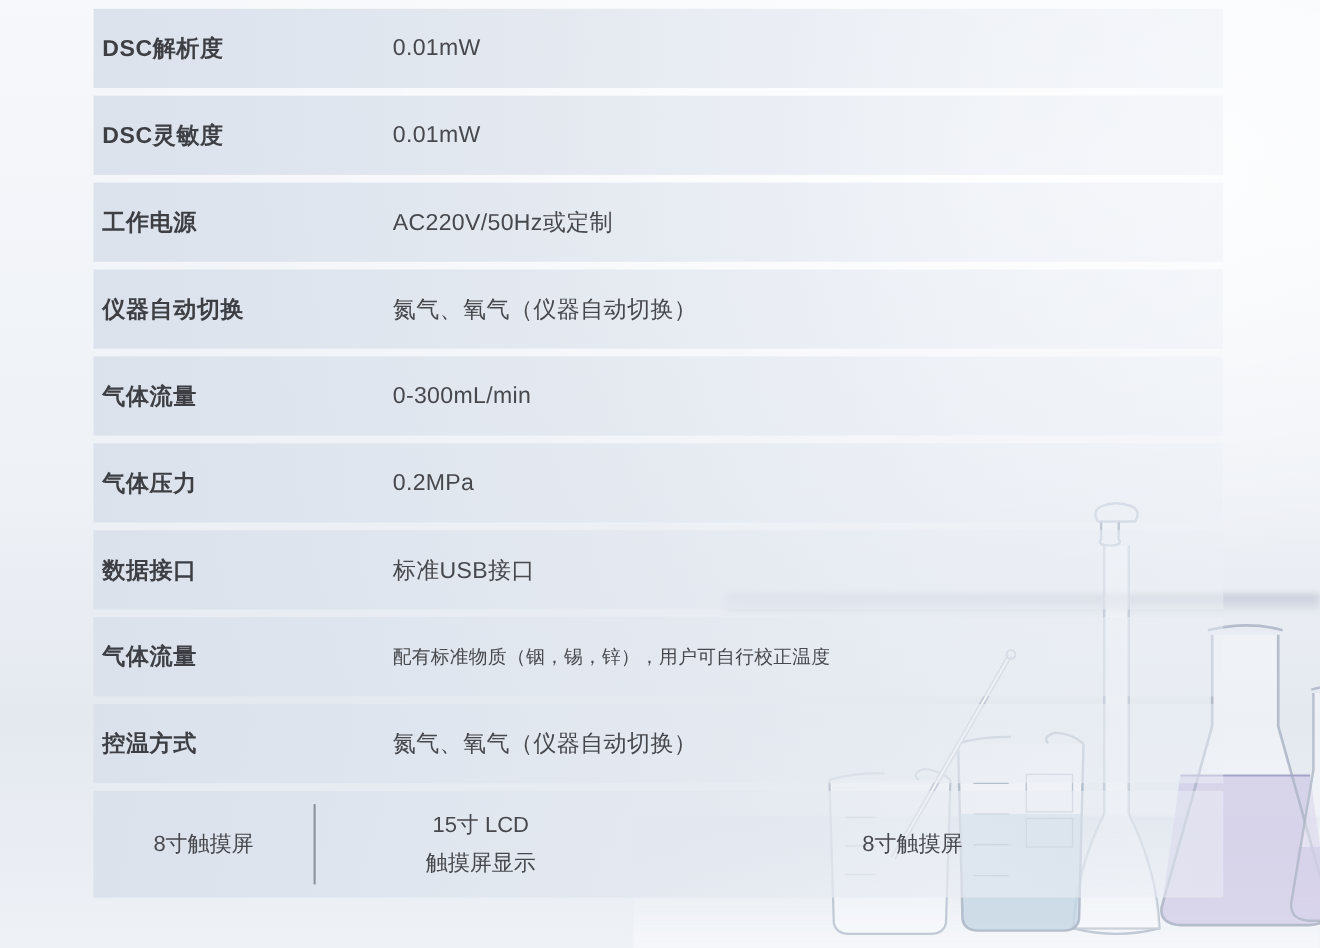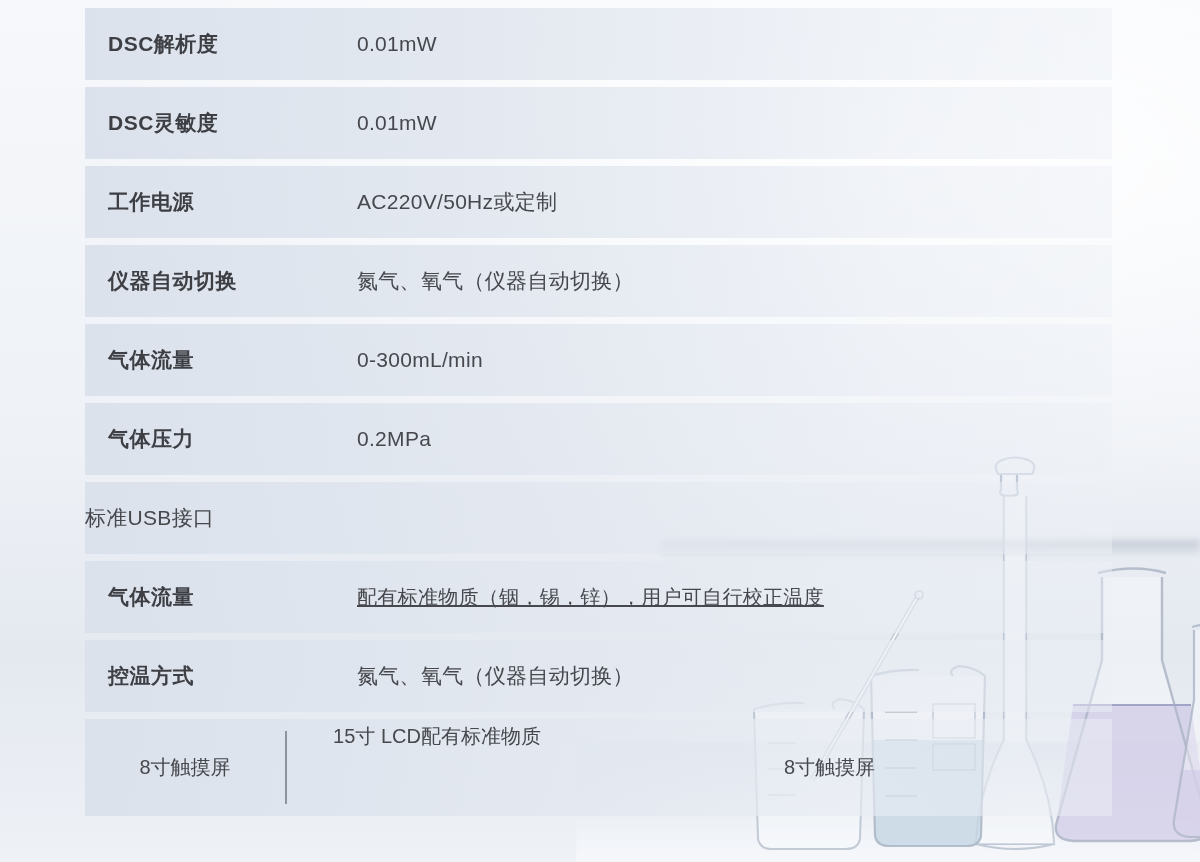--- a/index.html
+++ b/index.html
@@ -55,7 +55,7 @@
   }
   .spec-row .label {
     width:272px;
-    padding-left:23px;
+    padding-left:8px;
     font-size:21px;
     font-weight:bold;
     color:#3d3f44;

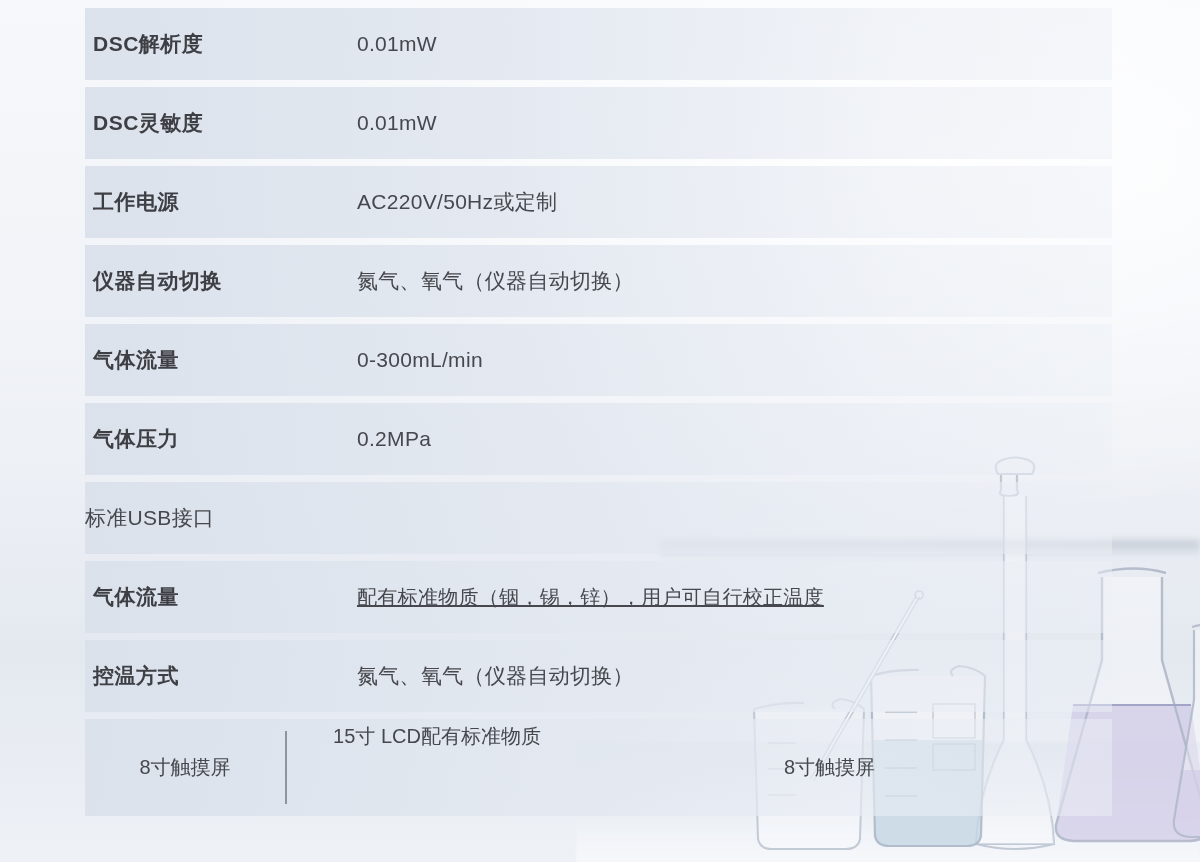--- a/index.html
+++ b/index.html
@@ -216,6 +216,7 @@
   </div>
 
   <div class="spec-row">
+    <div class="label">数据接口</div>
     <div class="value">标准USB接口</div>
   </div>
 

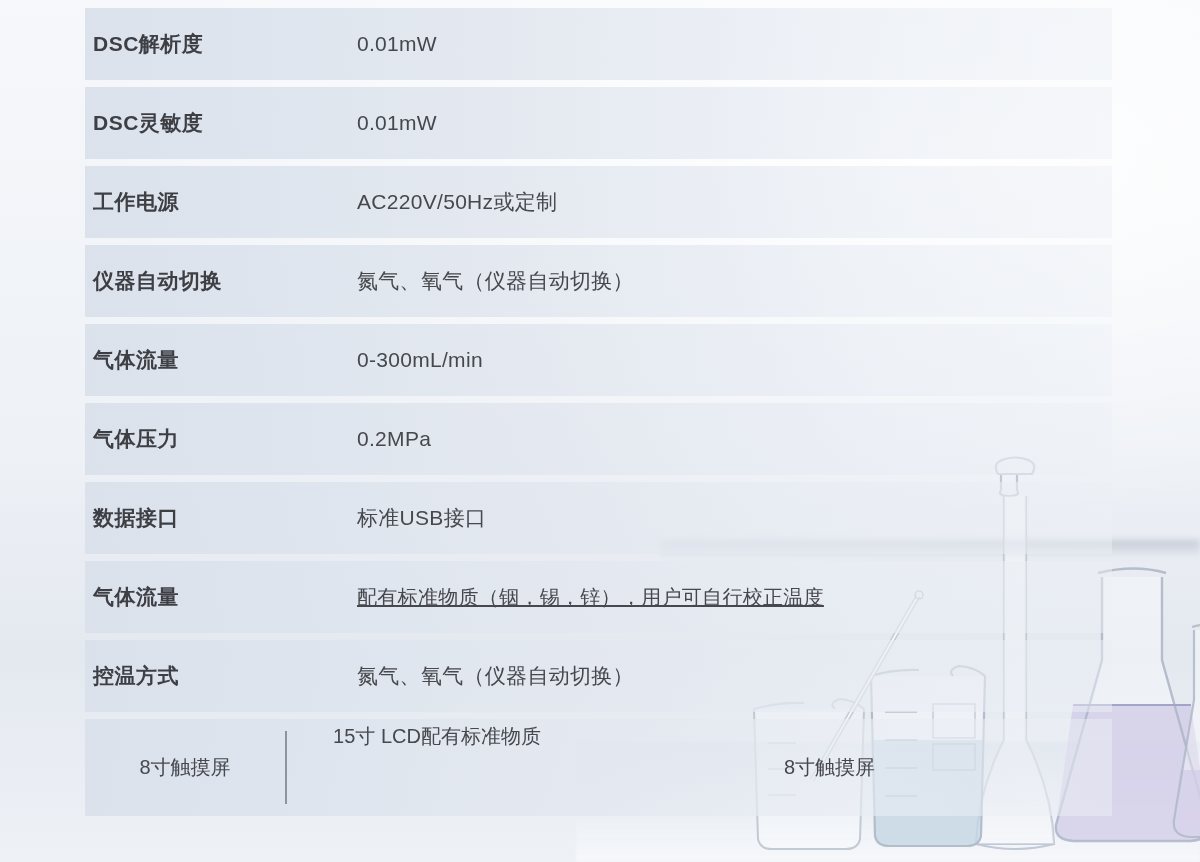--- a/index.html
+++ b/index.html
@@ -71,8 +71,7 @@
     padding-right:180px;
   }
   .spec-row .value.small {
-    font-size:20px;
-    text-decoration:underline;
+    font-size:17px;
   }
 
   

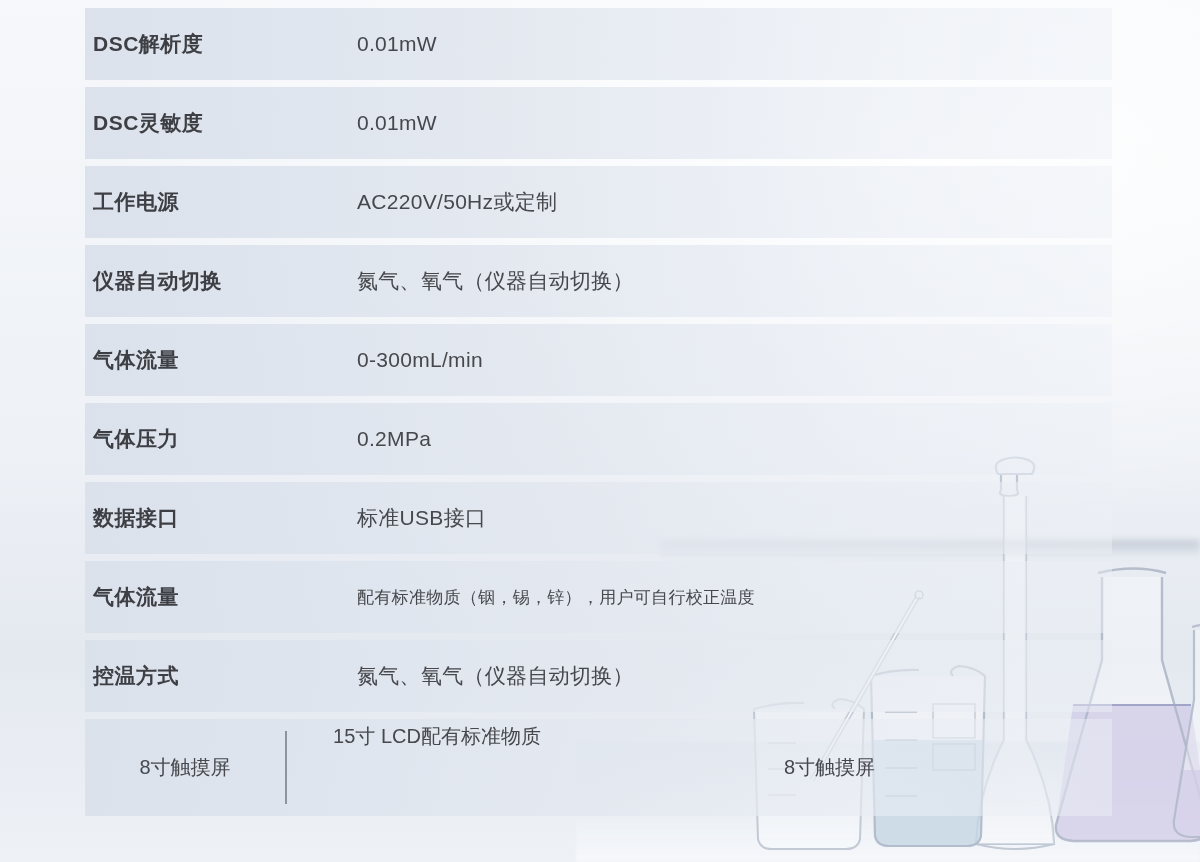--- a/index.html
+++ b/index.html
@@ -93,8 +93,8 @@
   }
   .cell-b {
     flex:0 0 300px;
-    display:flex; flex-direction:row;
-    align-items:flex-start; justify-content:center;
+    display:flex; flex-direction:column;
+    align-items:center; justify-content:center;
     font-size:20px; color:#46484d; line-height:1.75;
   }
   .cell-c {

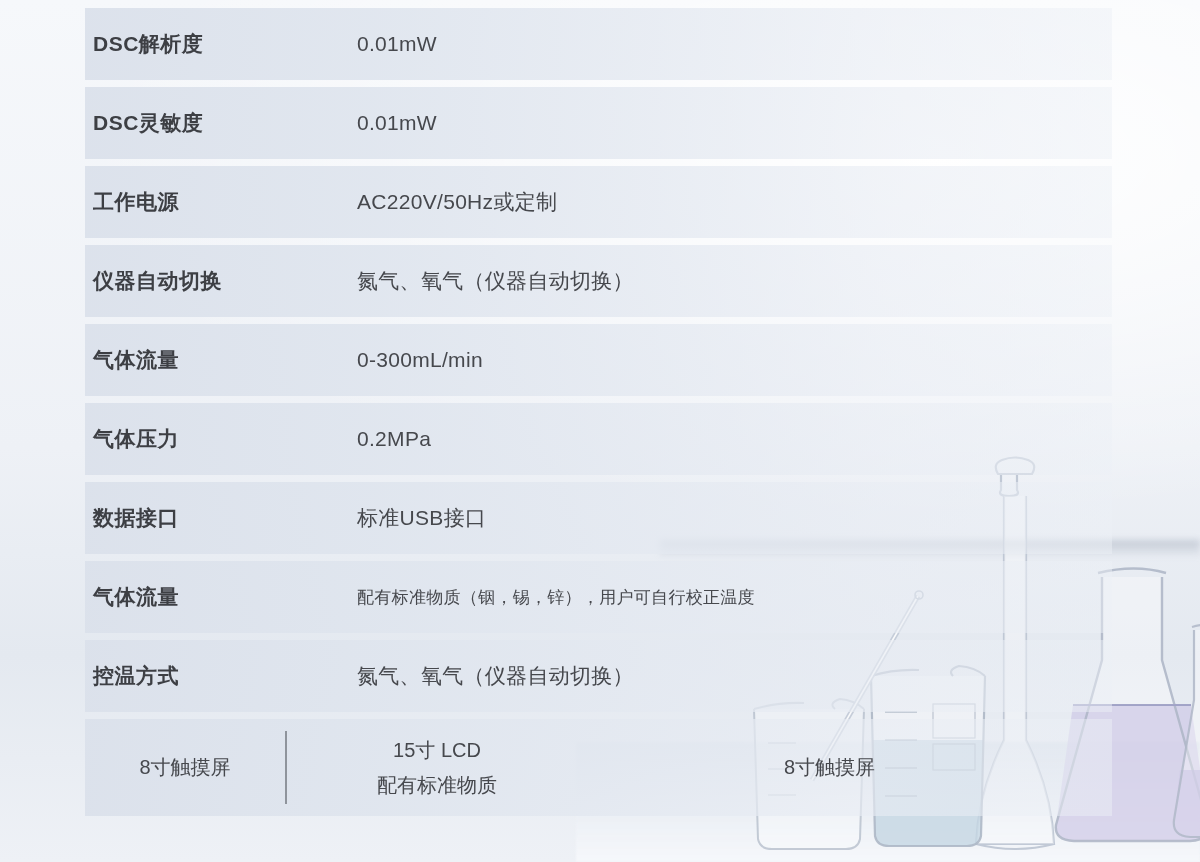--- a/index.html
+++ b/index.html
@@ -234,7 +234,7 @@
     <div class="vdivider"></div>
     <div class="cell-b">
       <span>15寸 LCD</span>
-      <span>配有标准物质</span>
+      <span>触摸屏显示</span>
     </div>
     <div class="cell-c">8寸触摸屏</div>
   </div>

